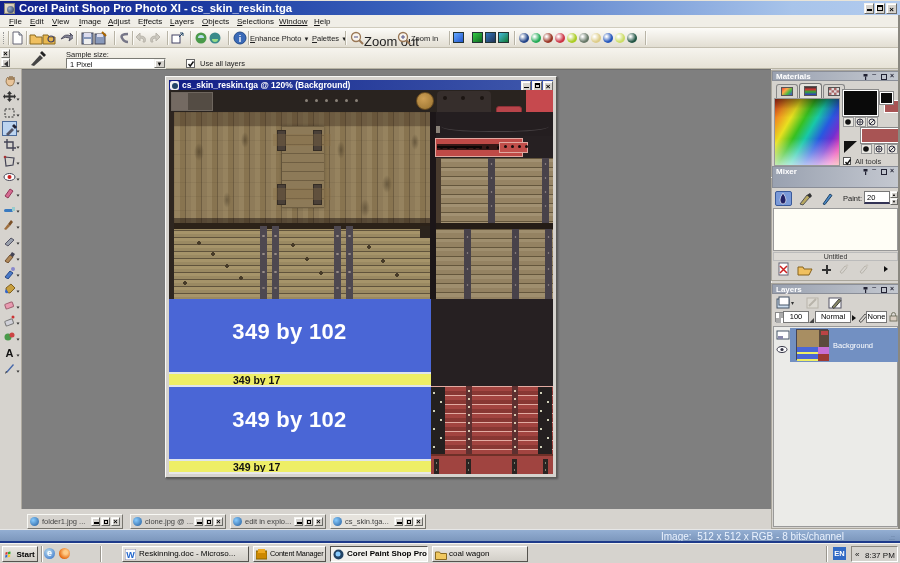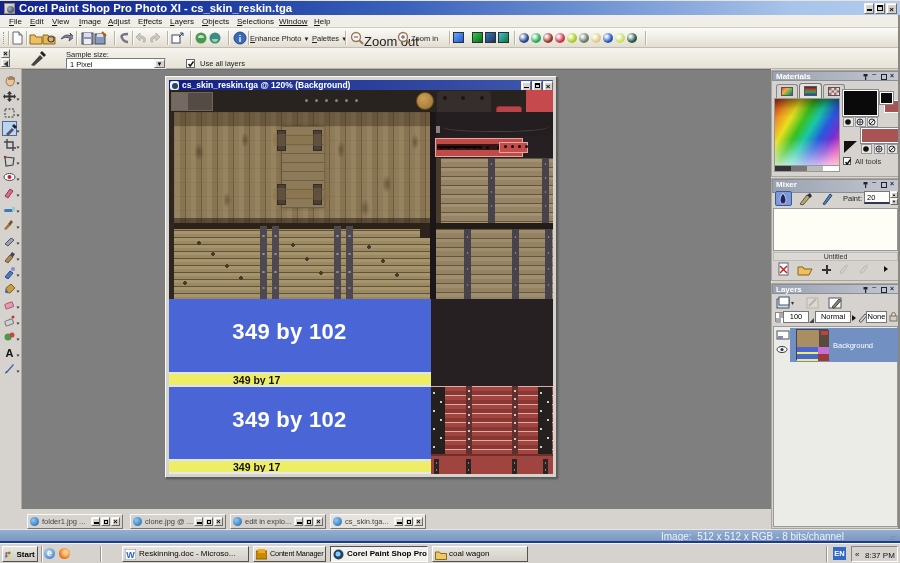--- a/index.html
+++ b/index.html
@@ -572,7 +572,7 @@
   </div>
 <div class="abs" style="left:855px;top:157px;font-size:7.5px;color:#333;">All tools</div>
 <div class="abs" style="left:771px;top:178px;width:129px;height:103px;background:#d6d3ce;border:1px solid #aaa69c;"></div>
-<div class="abs" style="left:772px;top:179px;width:127px;height:14px;background:linear-gradient(90deg,#99a1b0,#c4c8d0);border:1px solid #8a8e98;">
+<div class="abs" style="left:772px;top:166px;width:127px;height:22px;background:linear-gradient(90deg,#99a1b0,#c4c8d0);border:1px solid #8a8e98;">
 <span class="abs" style="left:3px;top:0px;color:#fff;font-weight:bold;font-size:8px;">Mixer</span>
 <span class="abs" style="left:89px;top:1px;">
       <svg width="7" height="8">

